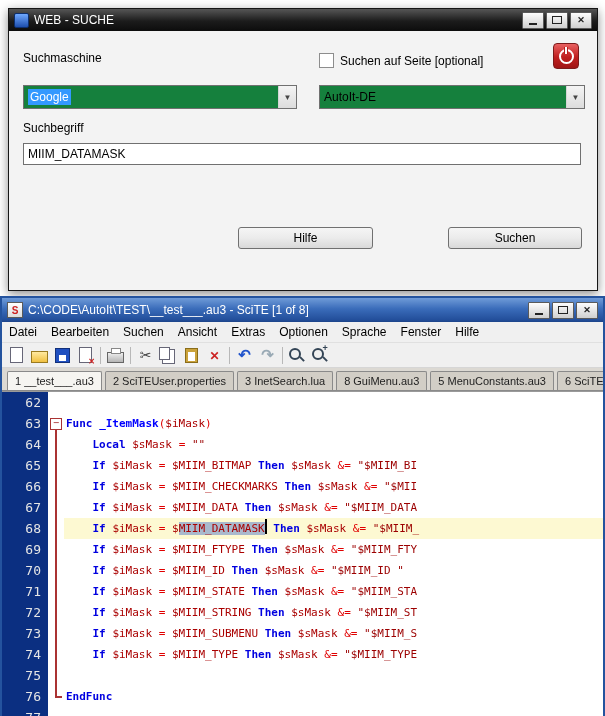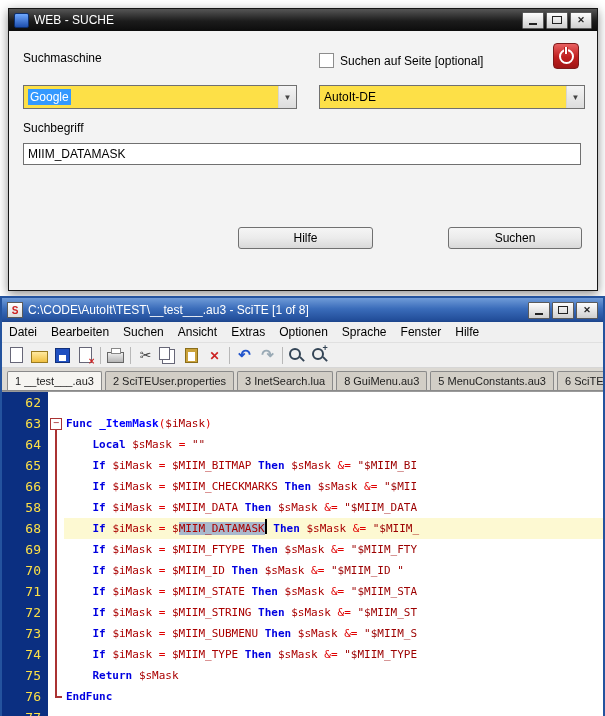--- a/index.html
+++ b/index.html
@@ -29,7 +29,7 @@
   .power{width:11px;height:11px;border:2px solid #fff;border-radius:50%;position:relative;}
   .power::before{content:"";position:absolute;left:50%;top:-4px;transform:translateX(-50%);width:2px;height:7px;
                  background:#fff;border-left:1.5px solid #b51d1d;border-right:1.5px solid #b51d1d;}
-  .combo{position:absolute;height:22px;background:#fde047;border:1px solid #707070;display:flex;align-items:center;}
+  .combo{position:absolute;height:22px;background:#15803d;border:1px solid #707070;display:flex;align-items:center;}
   .combo-text{flex:1;padding:2px 4px;white-space:nowrap;overflow:hidden;}
   .combo-text.selected span{background:var(--sel,#3399ff);color:#fff;padding:1px 2px;}
   .combo-arrow{width:17px;align-self:stretch;display:flex;align-items:center;justify-content:center;

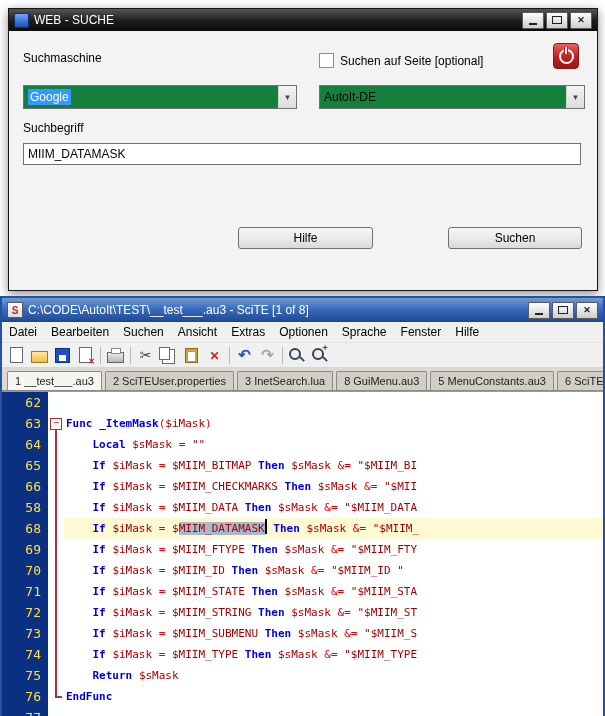--- a/index.html
+++ b/index.html
@@ -77,7 +77,7 @@
   
   .editor{background:#fff;border-top:1px solid #9a9a9a;height:329px;overflow:hidden;}
   .crow{display:flex;height:21px;}
-  .lnum{width:46px;background:var(--gutter,#0b2f81);color:#fde047;text-align:right;padding-right:7px;box-sizing:border-box;
+  .lnum{width:46px;background:var(--gutter,#0b2f81);color:#e5e5e5;text-align:right;padding-right:7px;box-sizing:border-box;
         font-family:"DejaVu Sans Mono",monospace;font-size:13px;line-height:21px;}
   .fold{width:16px;background:#fff;position:relative;flex:none;}
   .fold.mid::before{content:"";position:absolute;left:7px;top:0;bottom:0;width:2px;background:#a33;}

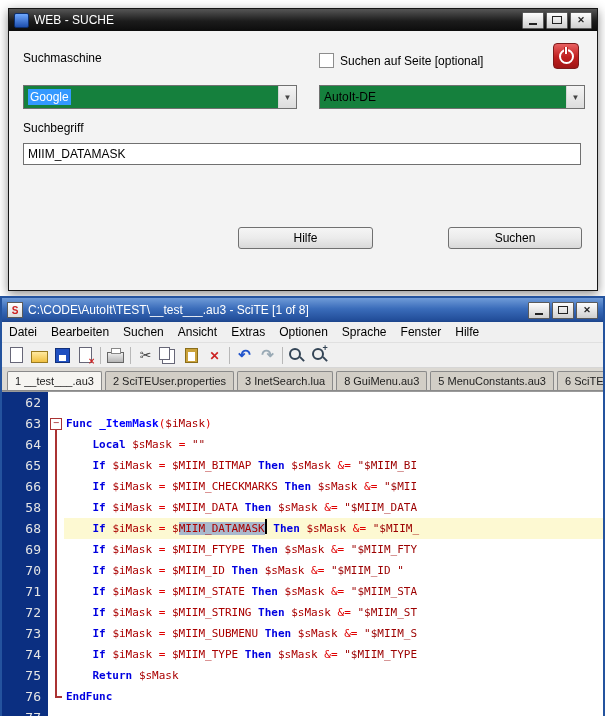--- a/index.html
+++ b/index.html
@@ -246,7 +246,7 @@
           <div class="cline"><span>	</span><span class="kw">If</span><span> </span><span class="var">$iMask</span><span> </span><span class="op">=</span><span> </span><span class="var">$MIIM_CHECKMARKS</span><span> </span><span class="kw">Then</span><span> </span><span class="var">$sMask</span><span> </span><span class="op">&amp;=</span><span> </span><span class="str">"$MII</span></div>
         </div>
         <div class="crow">
-          <div class="lnum">58</div>
+          <div class="lnum">67</div>
           <div class="fold mid"></div>
           <div class="cline"><span>	</span><span class="kw">If</span><span> </span><span class="var">$iMask</span><span> </span><span class="op">=</span><span> </span><span class="var">$MIIM_DATA</span><span> </span><span class="kw">Then</span><span> </span><span class="var">$sMask</span><span> </span><span class="op">&amp;=</span><span> </span><span class="str">"$MIIM_DATA</span></div>
         </div>

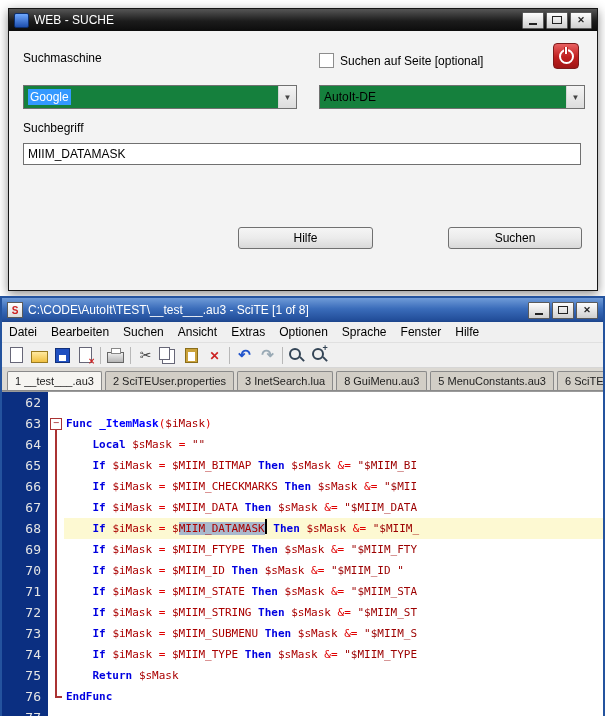--- a/index.html
+++ b/index.html
@@ -288,7 +288,6 @@
         <div class="crow">
           <div class="lnum">75</div>
           <div class="fold mid"></div>
-          <div class="cline"><span>	</span><span class="kw">Return</span><span> </span><span class="var">$sMask</span></div>
         </div>
         <div class="crow">
           <div class="lnum">76</div>

